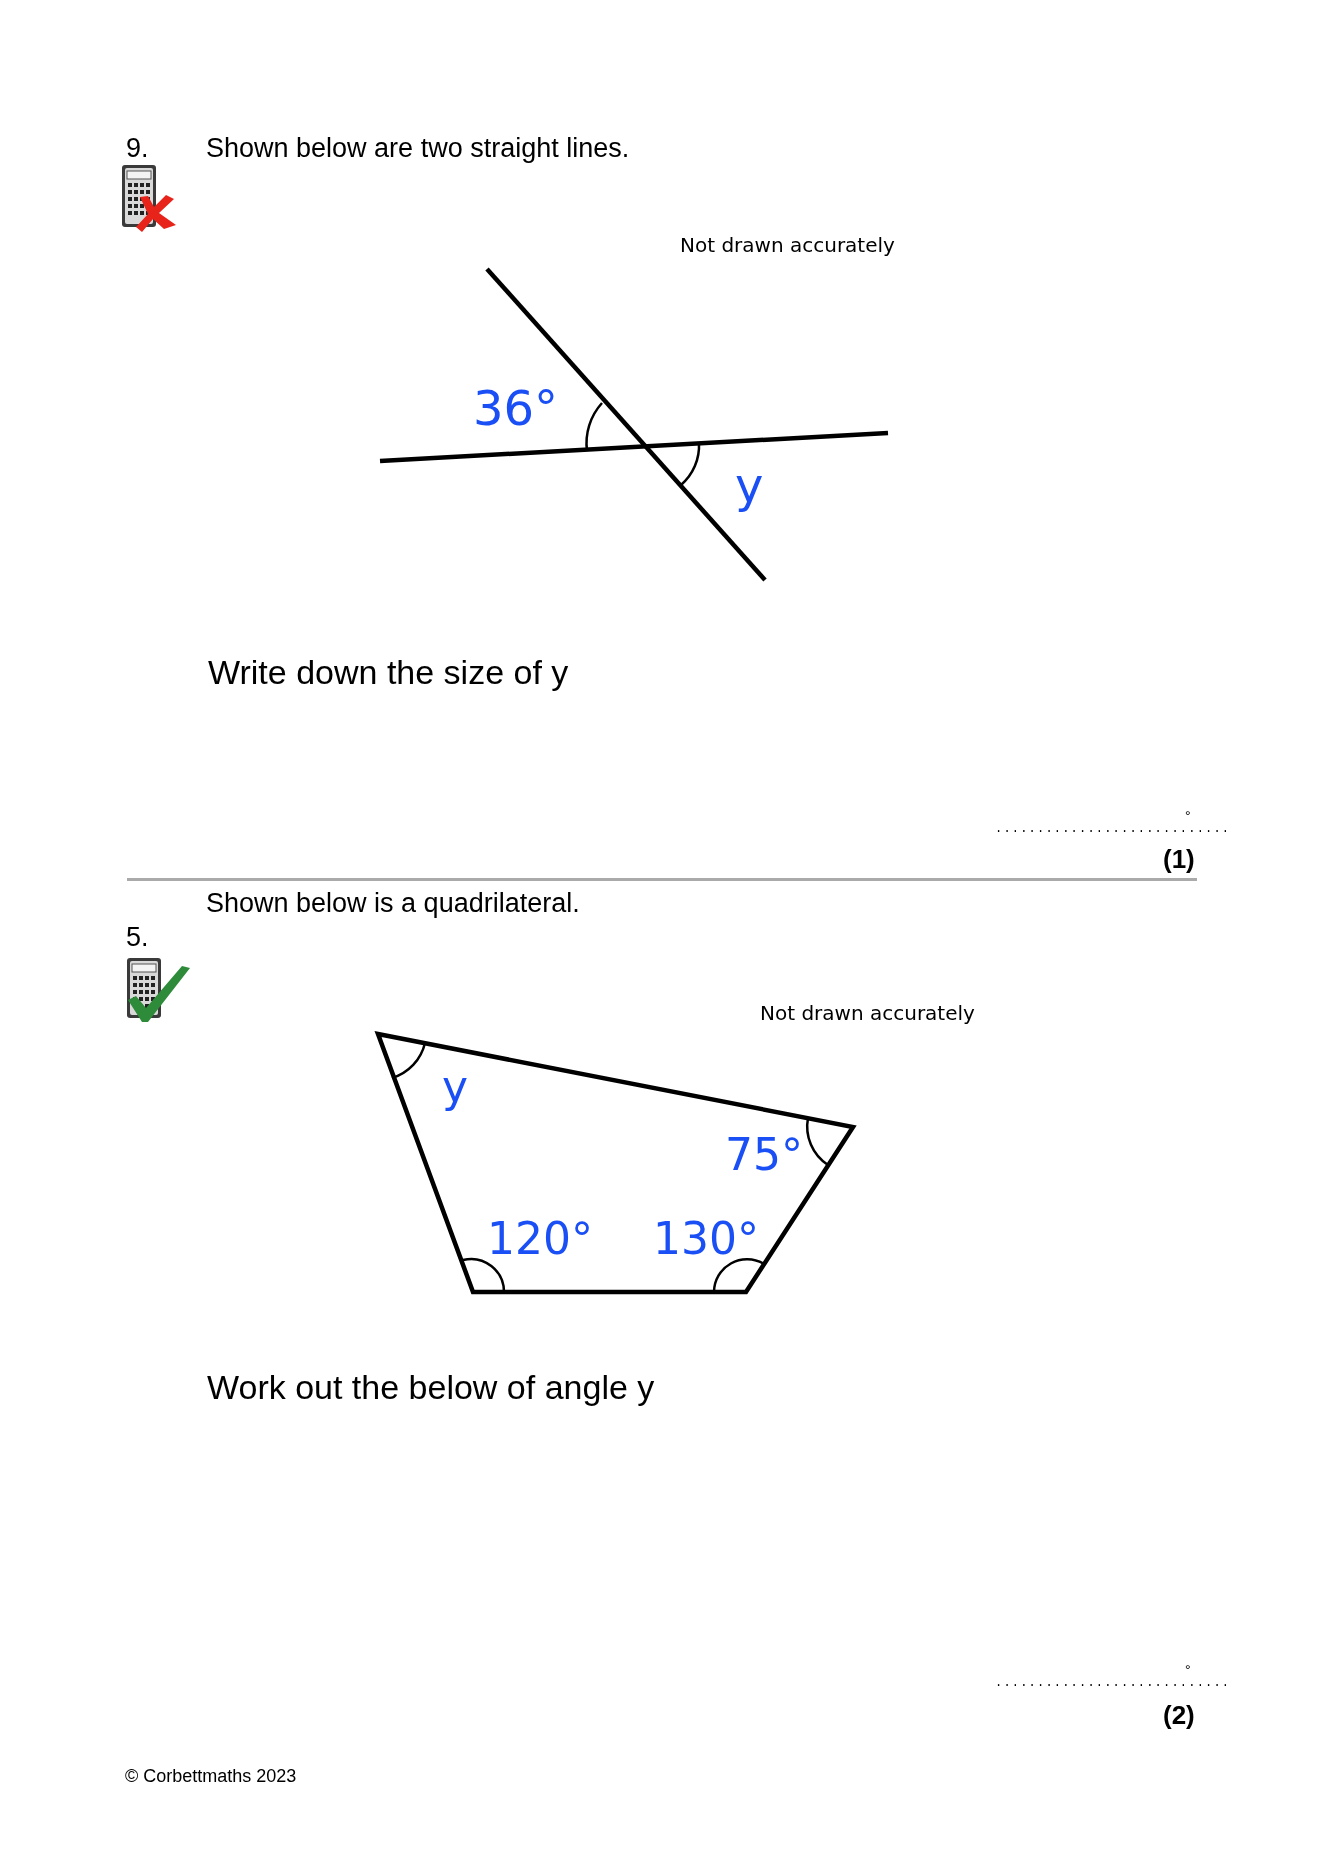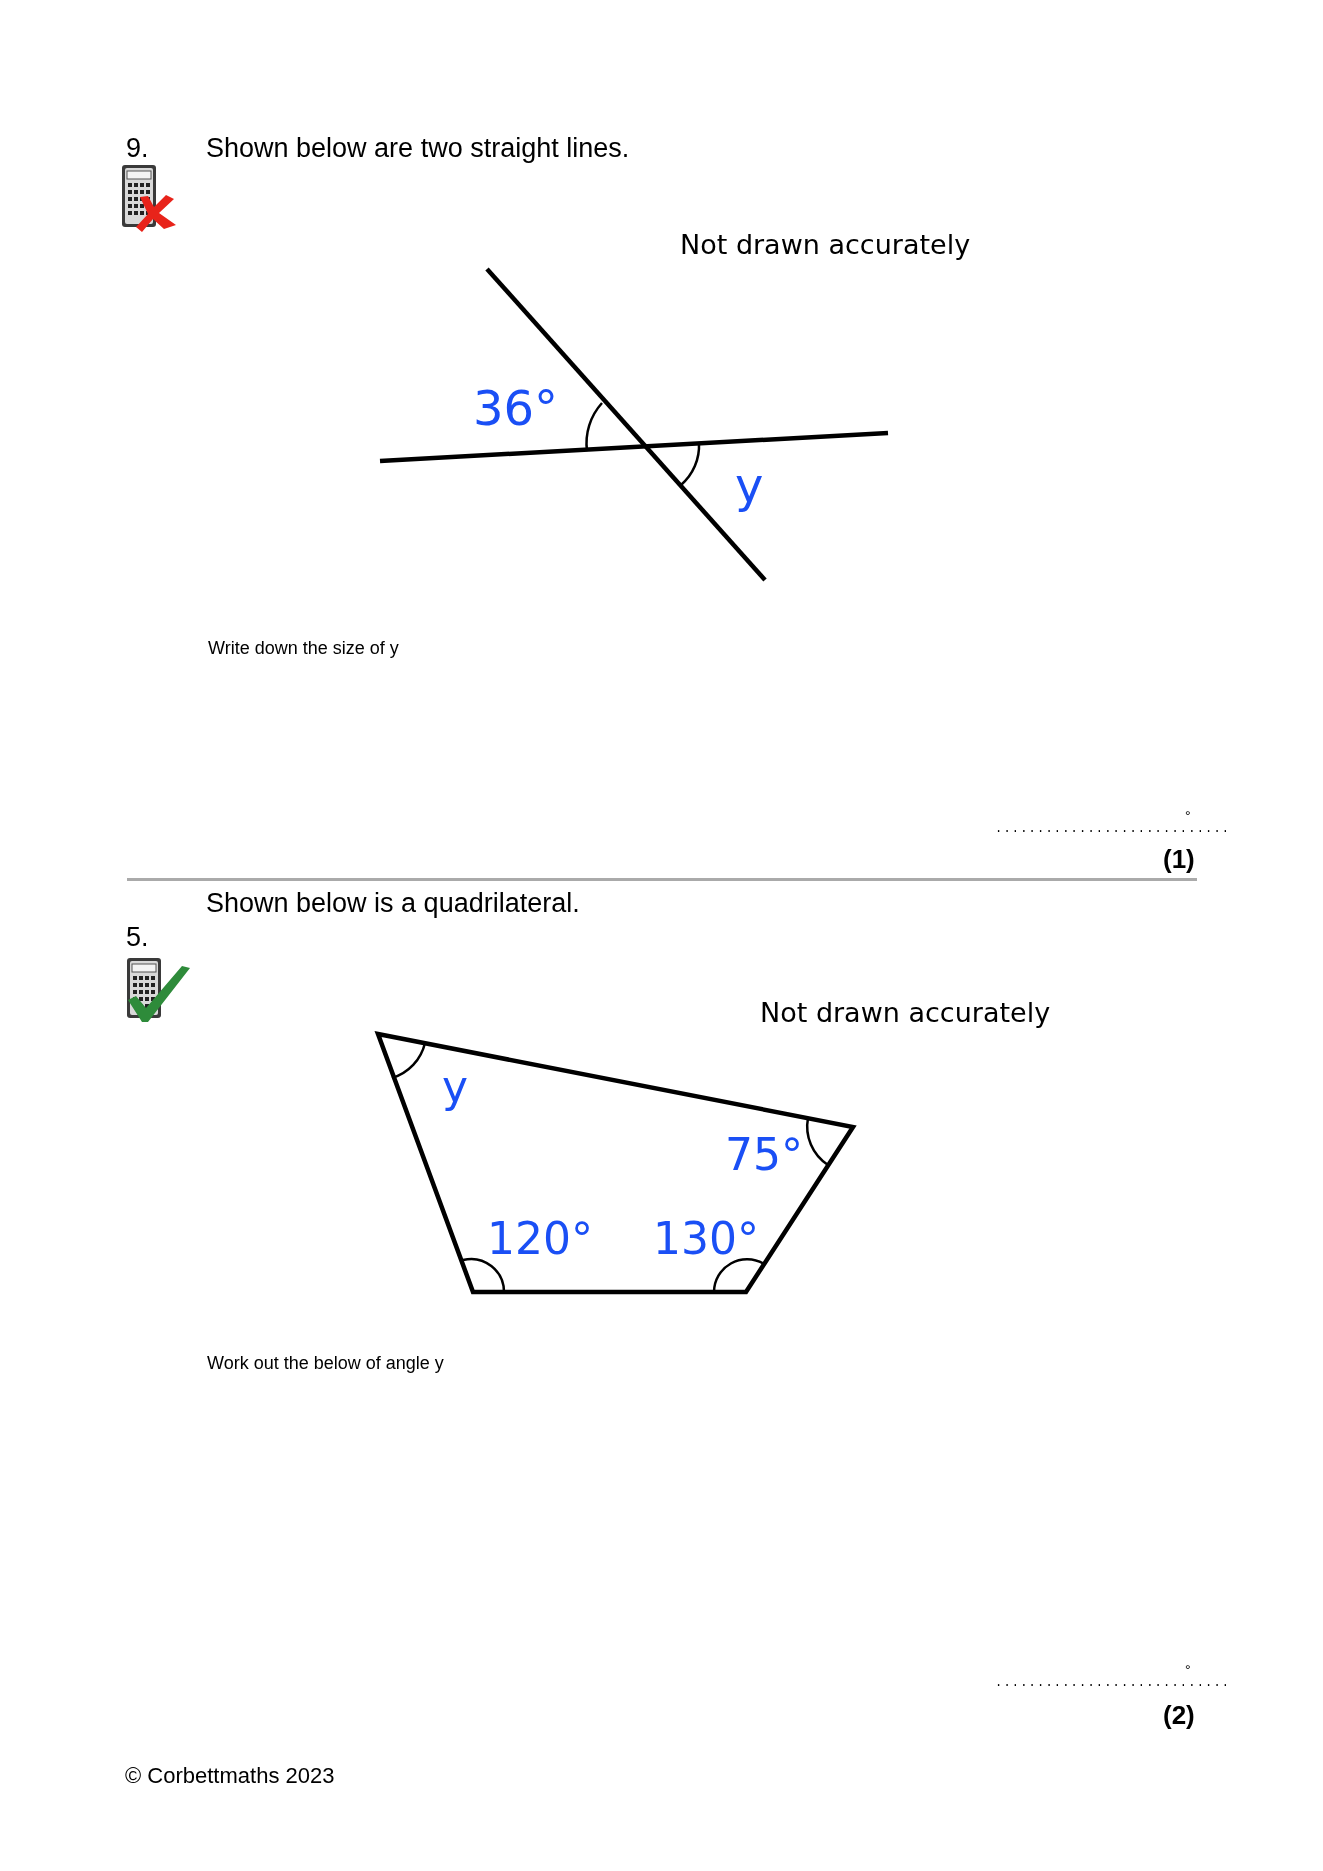--- a/index.html
+++ b/index.html
@@ -9,7 +9,7 @@
   .qnum { font-size: 27px; line-height: 30px; }
   .qtext { font-size: 27px; line-height: 30px; }
   .prompt { font-size: 18px; line-height: 30px; }
-  .note { font-family: "DejaVu Sans", sans-serif; font-size: 27px; line-height: 32px; color: #000; }
+  .note { font-family: "DejaVu Sans", sans-serif; font-size: 20px; line-height: 32px; color: #000; }
   .marks { font-size: 26px; font-weight: bold; line-height: 30px; }
   .answer-line { font-family: "Liberation Mono", monospace; font-size: 16px; letter-spacing: 0px; line-height: 16px; }
   .deg-mark { font-size: 14px; }

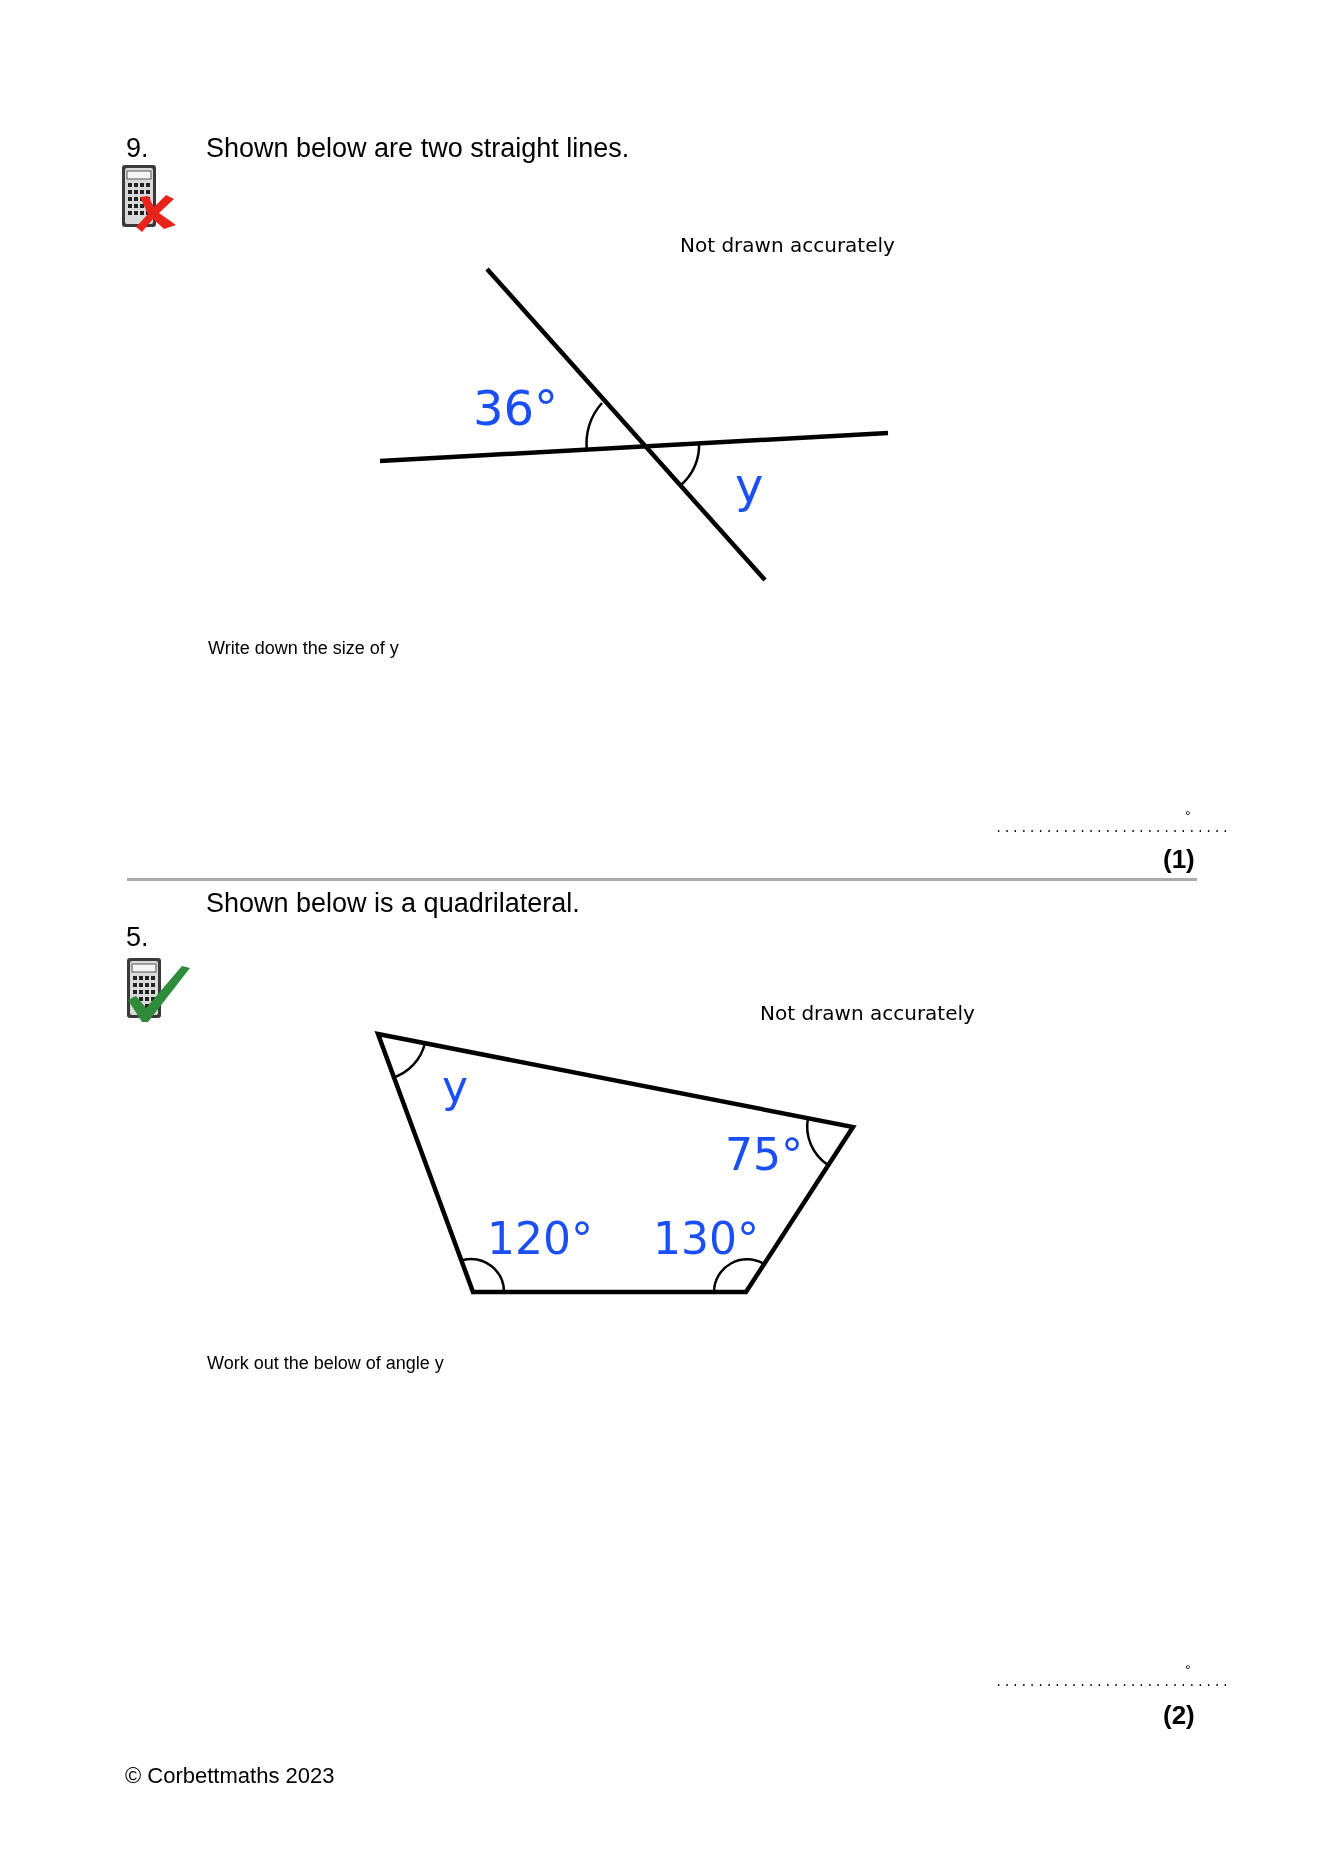--- a/index.html
+++ b/index.html
@@ -8,7 +8,7 @@
   .abs { position: absolute; white-space: nowrap; }
   .qnum { font-size: 27px; line-height: 30px; }
   .qtext { font-size: 27px; line-height: 30px; }
-  .prompt { font-size: 18px; line-height: 30px; }
+  .prompt { font-size: 34px; line-height: 30px; margin-top: 24px; }
   .note { font-family: "DejaVu Sans", sans-serif; font-size: 20px; line-height: 32px; color: #000; }
   .marks { font-size: 26px; font-weight: bold; line-height: 30px; }
   .answer-line { font-family: "Liberation Mono", monospace; font-size: 16px; letter-spacing: 0px; line-height: 16px; }

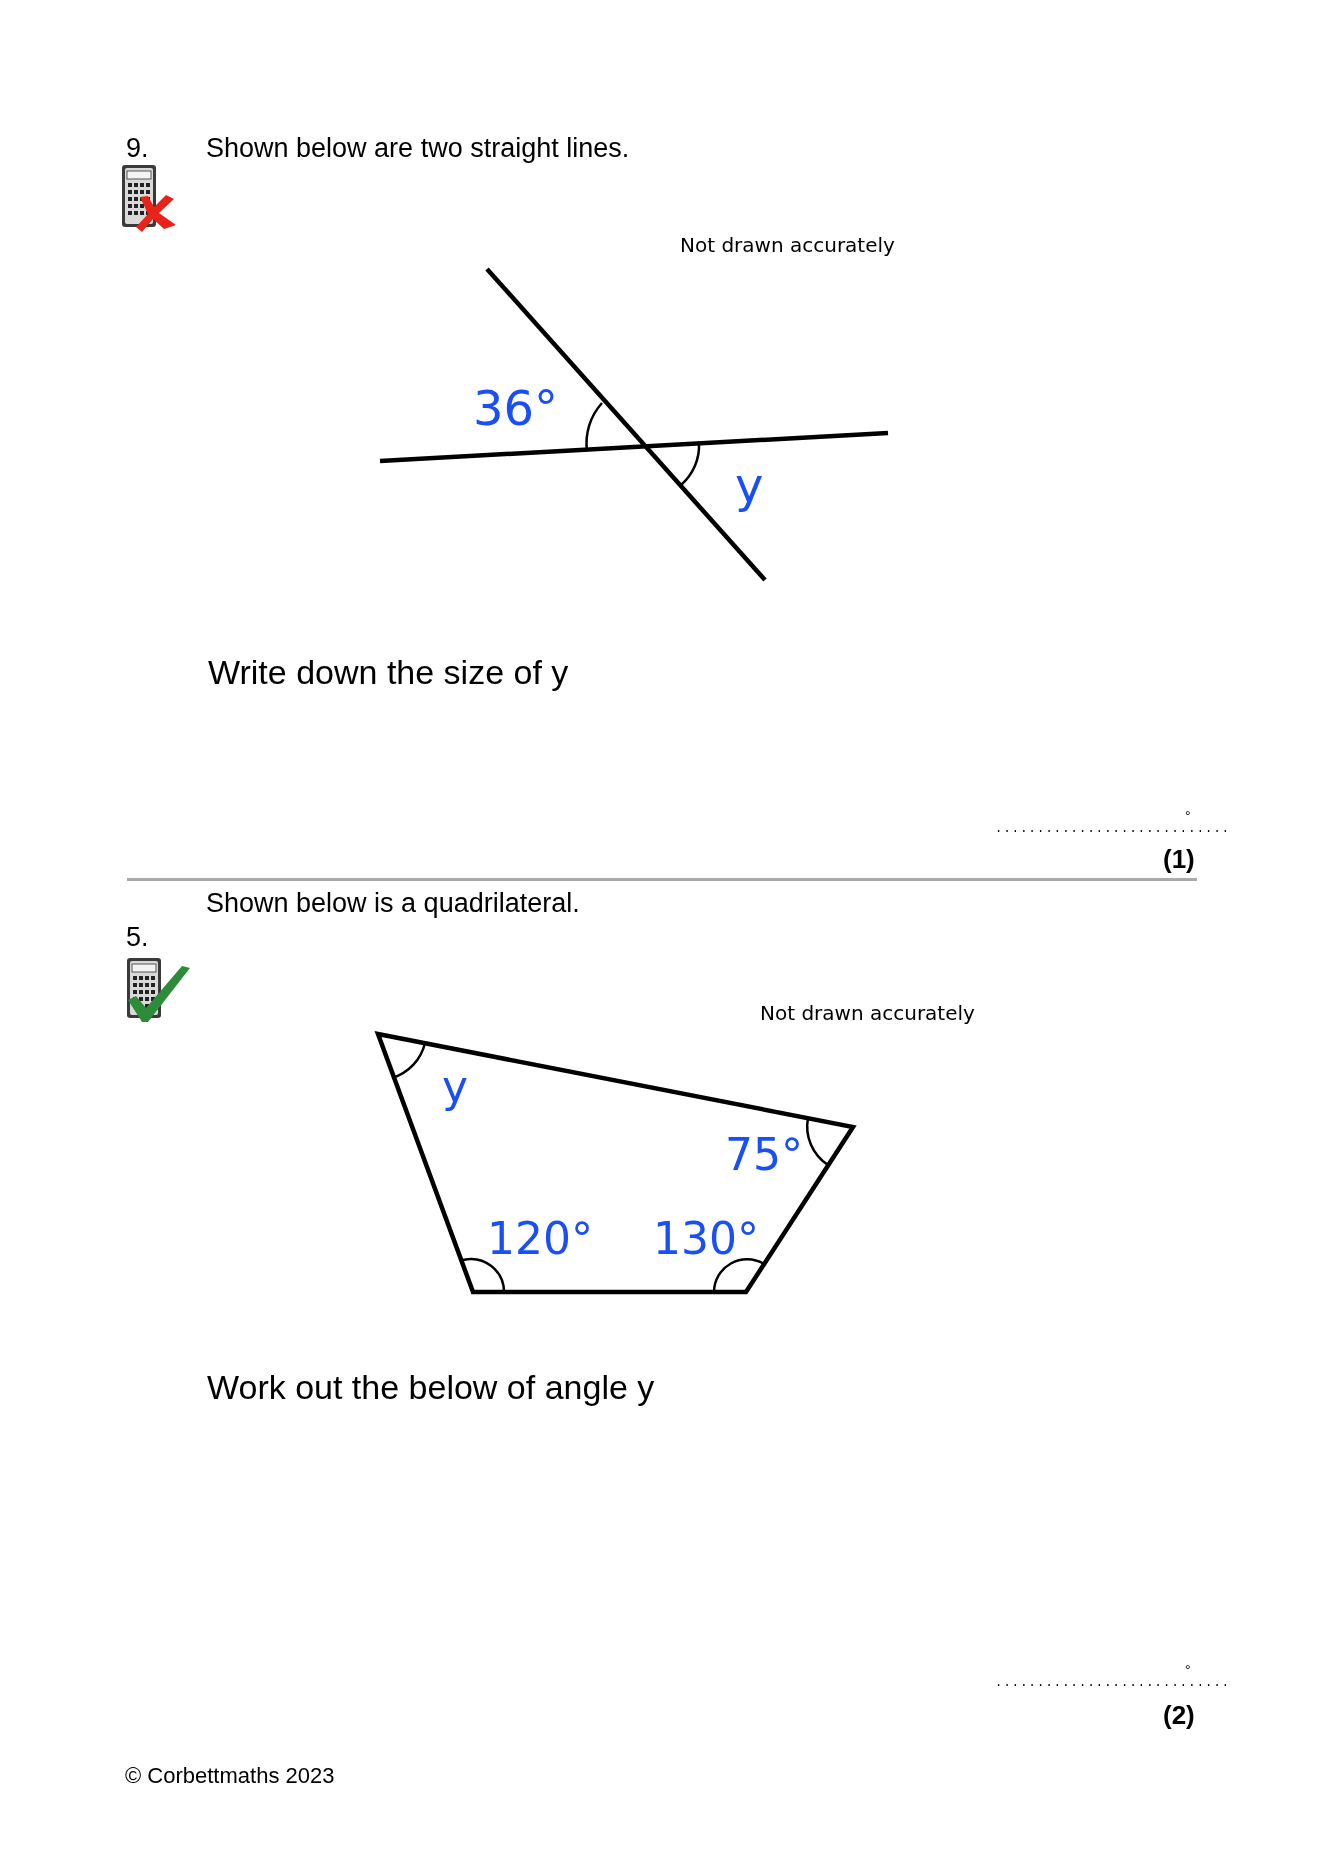--- a/index.html
+++ b/index.html
@@ -14,7 +14,7 @@
   .answer-line { font-family: "Liberation Mono", monospace; font-size: 16px; letter-spacing: 0px; line-height: 16px; }
   .deg-mark { font-size: 14px; }
   .sep { position: absolute; left: 127px; top: 878px; width: 1070px; height: 3px; background: #aaaaaa; }
-  .footer { font-size: 22px; line-height: 26px; }
+  .footer { font-size: 18px; line-height: 26px; }
   svg text { font-family: "DejaVu Sans", sans-serif; }
   .calc { position: absolute; }
 </style>

